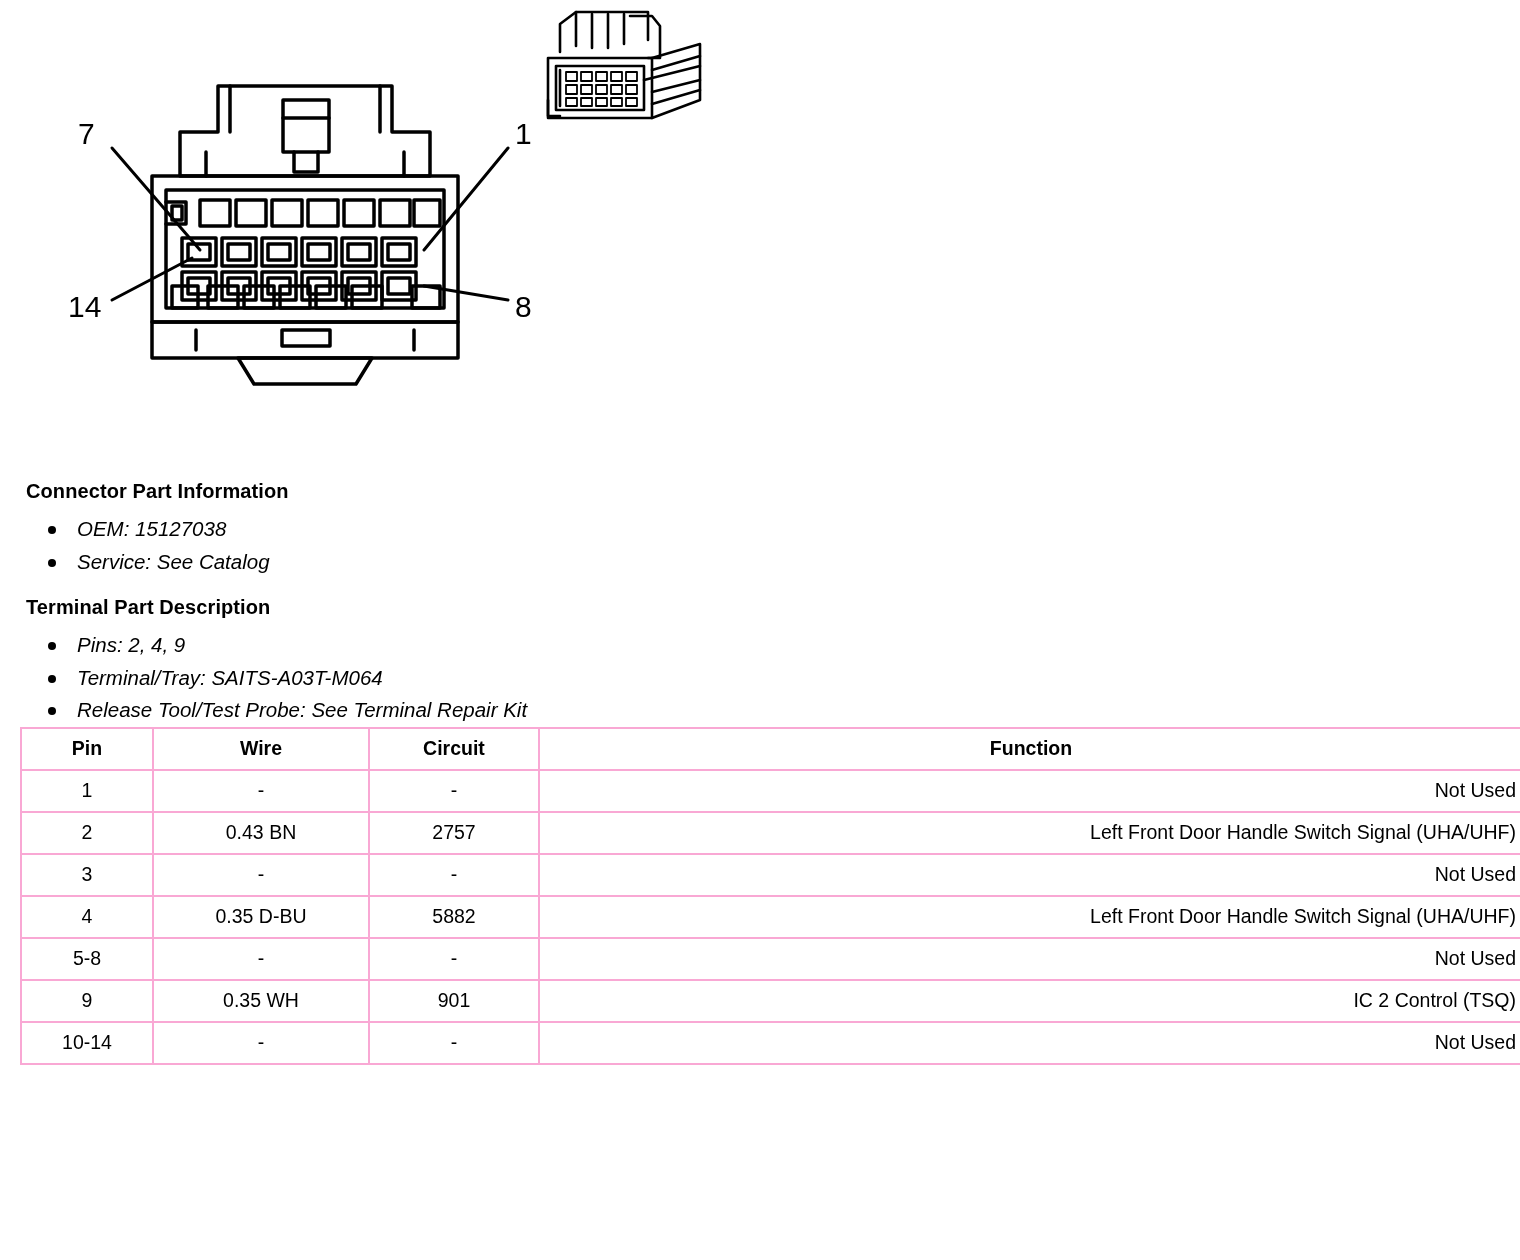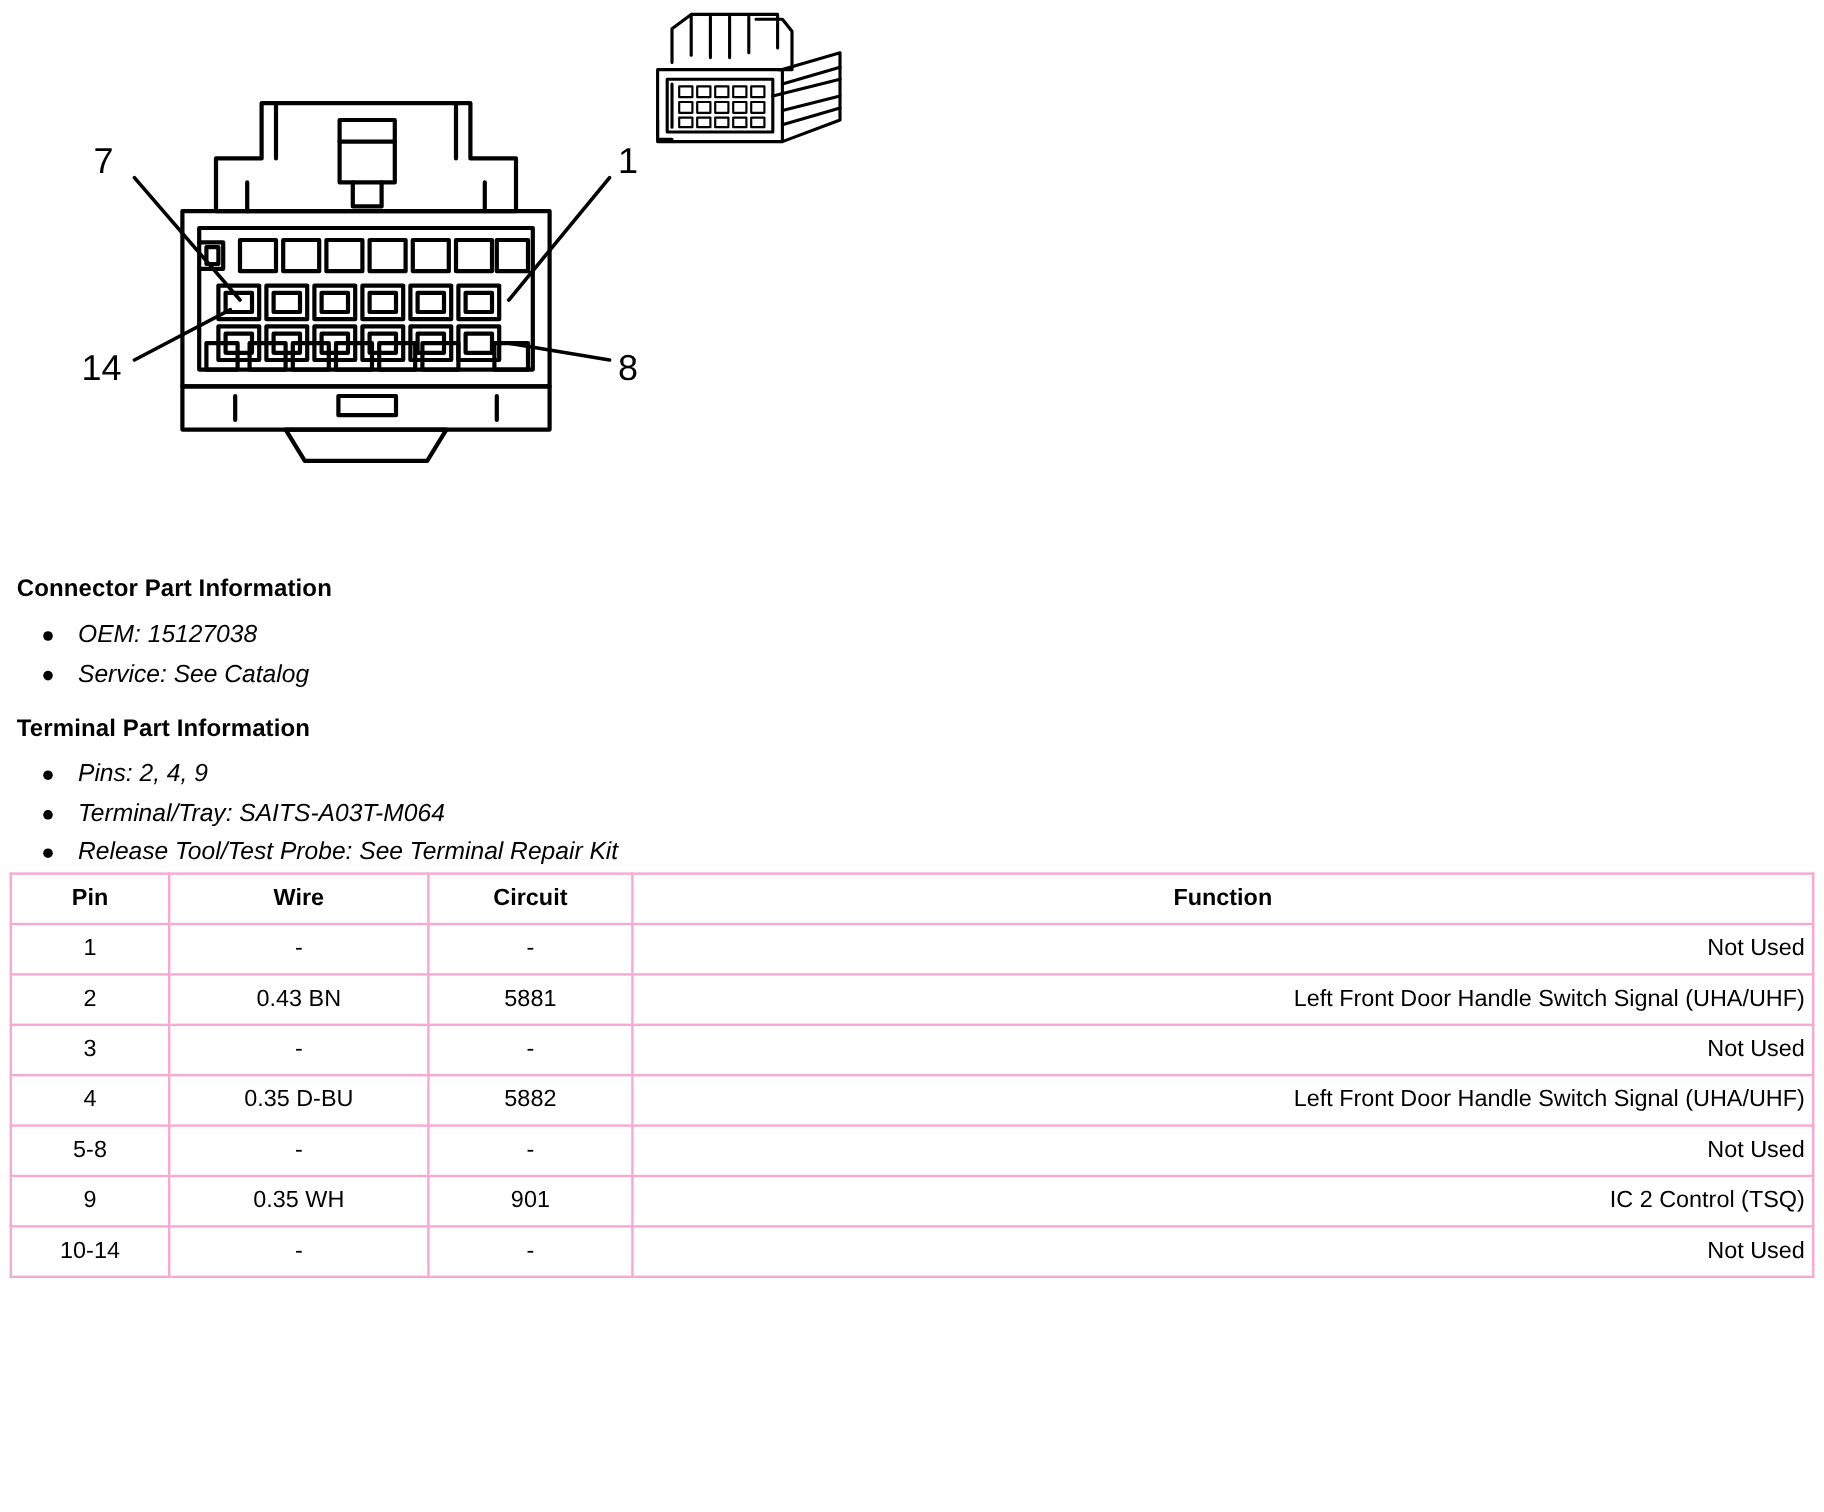--- a/index.html
+++ b/index.html
@@ -31,7 +31,7 @@
   
   .content {
     position: absolute;
-    left: 0;
+    left: 12px;
     top: 470px;
     width: 1220px;
   }

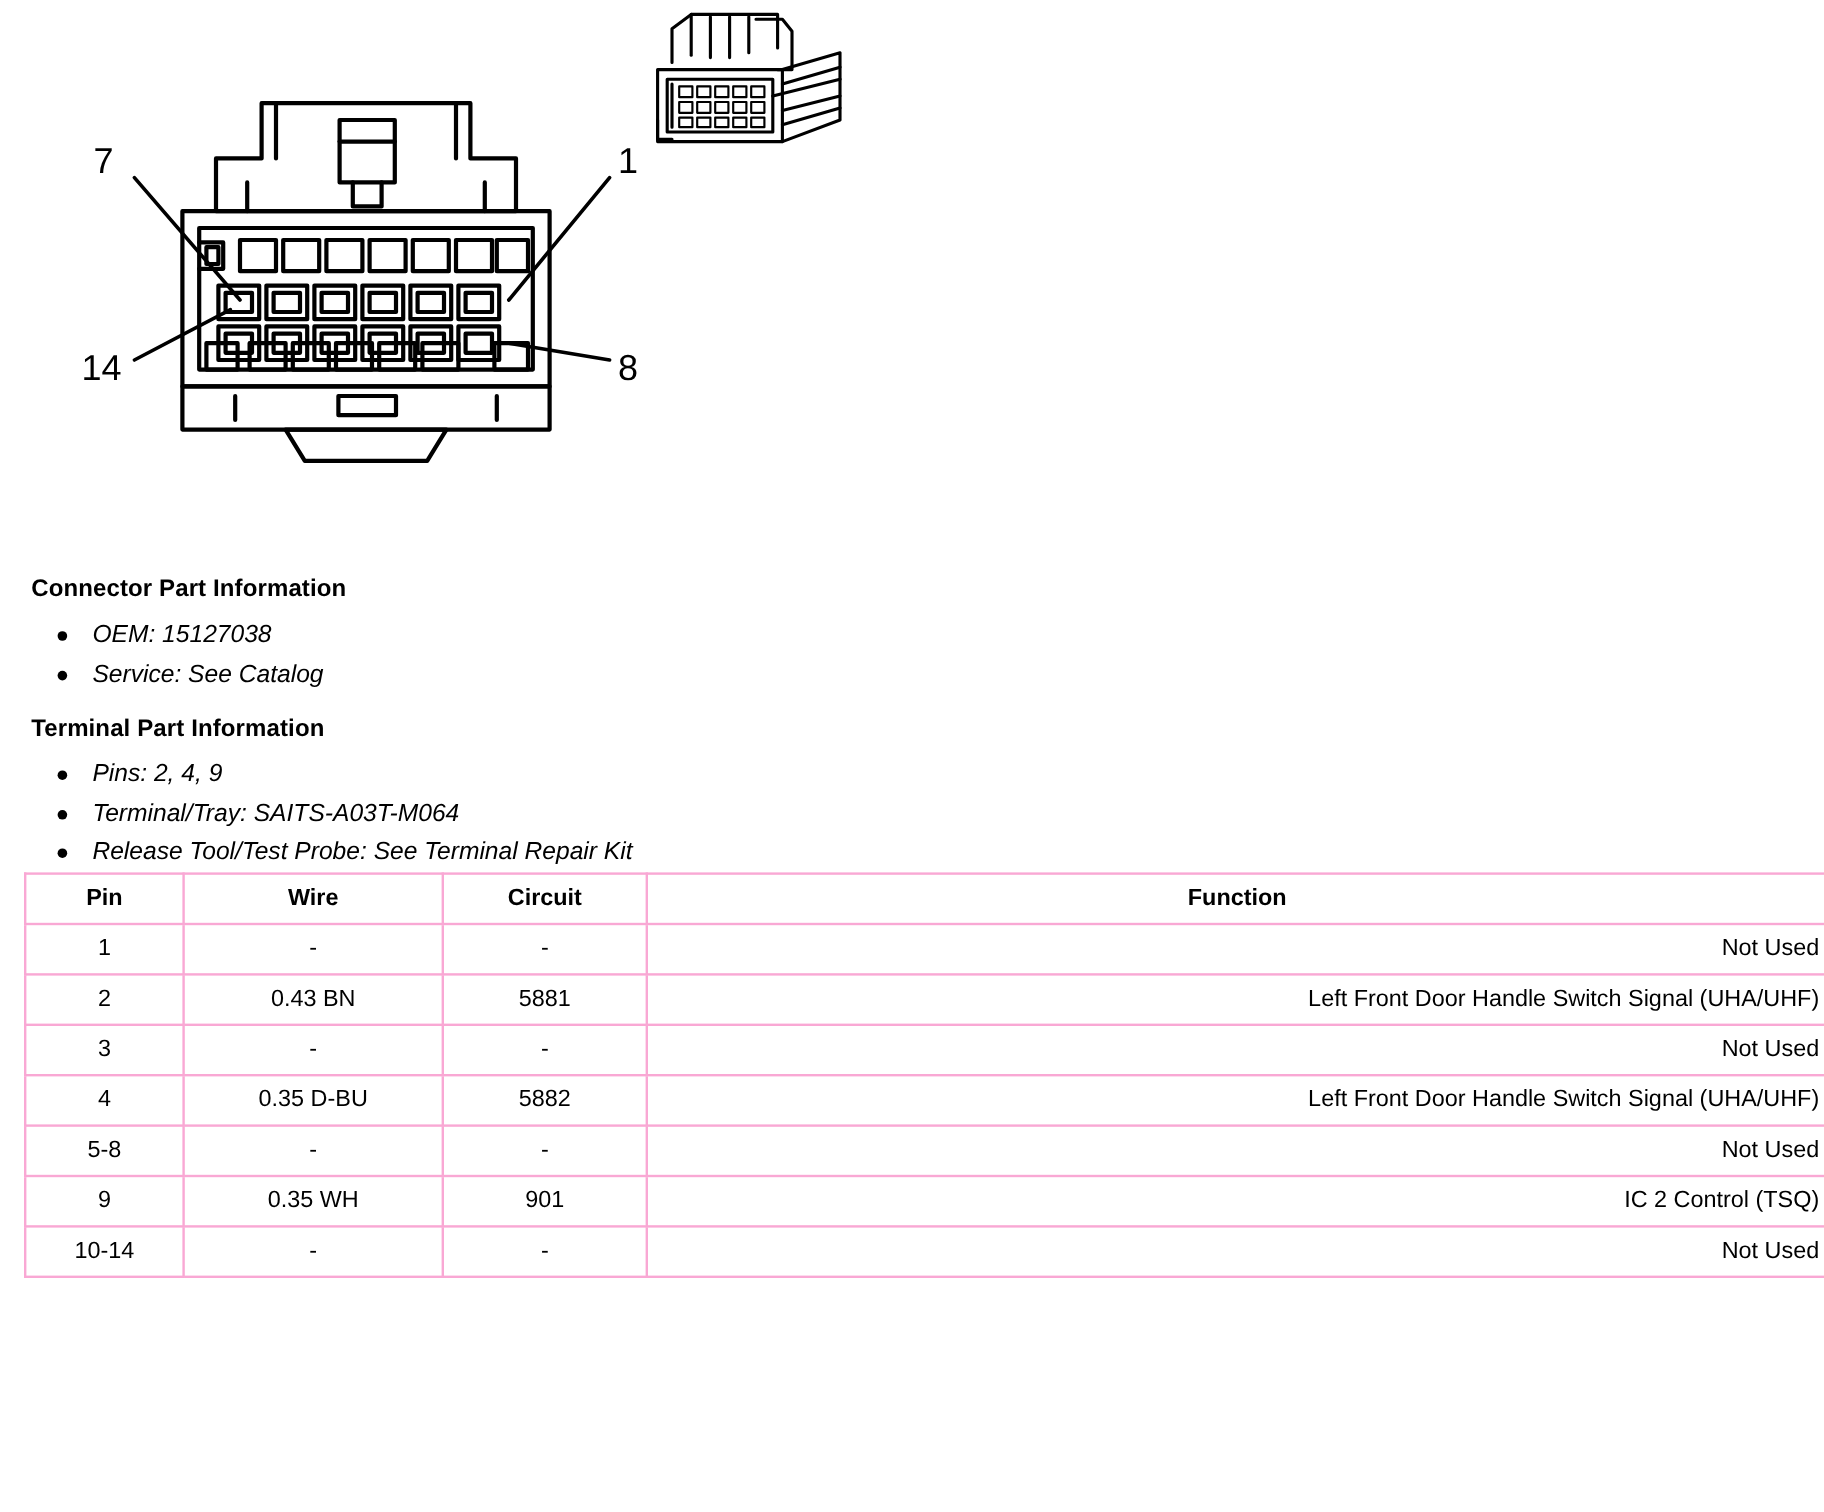--- a/index.html
+++ b/index.html
@@ -233,7 +233,7 @@
     <li>Service: See Catalog</li>
   </ul>
 
-  <h2 class="section-heading heading-terminal">Terminal Part Information</h2>
+  <h2 class="section-heading heading-terminal">Terminal Part Description</h2>
 
   <ul class="bullets">
     <li>Pins: 2, 4, 9</li>

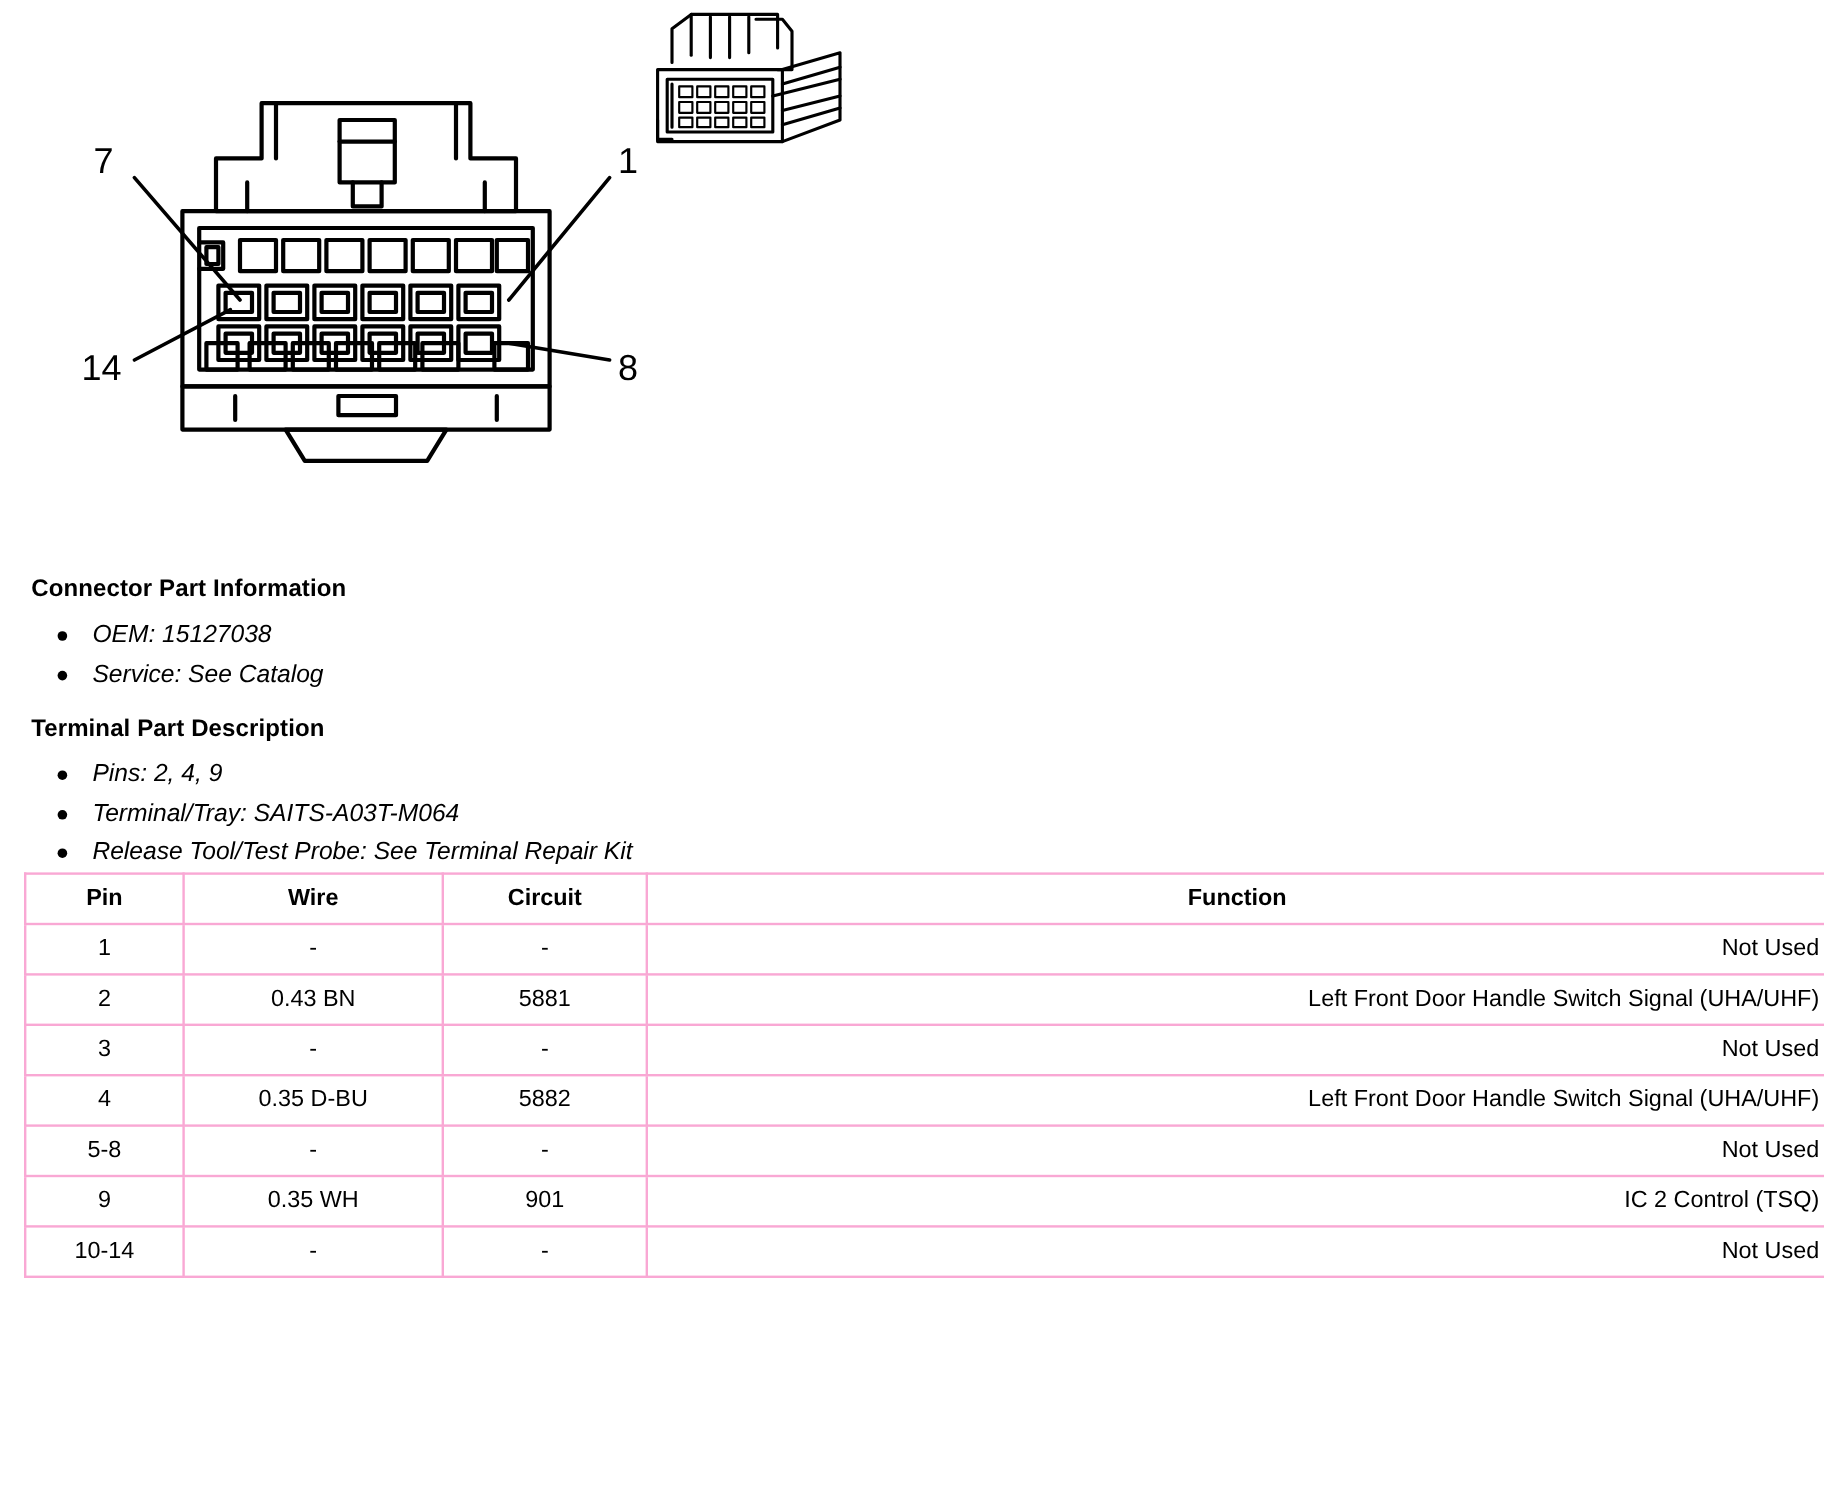--- a/index.html
+++ b/index.html
@@ -267,7 +267,7 @@
       <tr>
         <td class="c-pin">2</td>
         <td class="c-wire">0.43 BN</td>
-        <td class="c-circuit">5881</td>
+        <td class="c-circuit">2757</td>
         <td class="c-function">Left Front Door Handle Switch Signal (UHA/UHF)</td>
       </tr>
       <tr>

